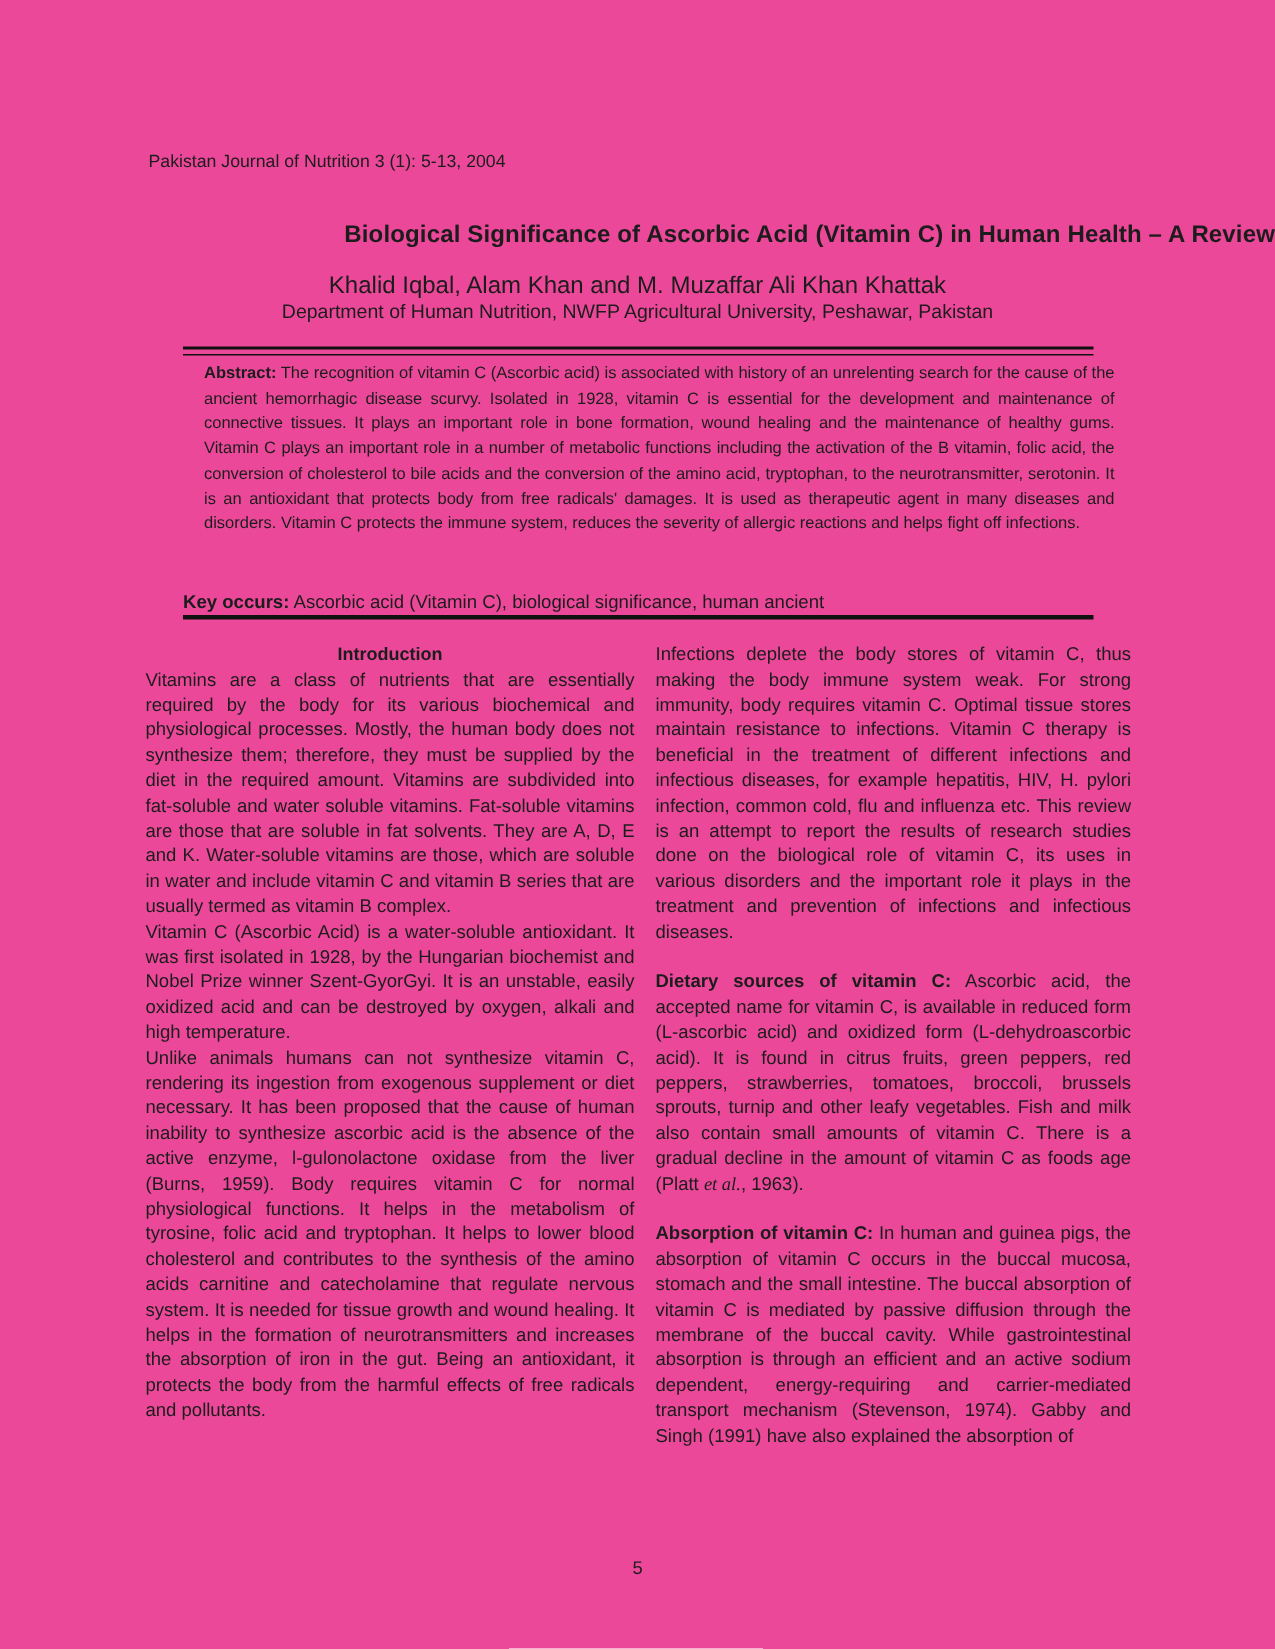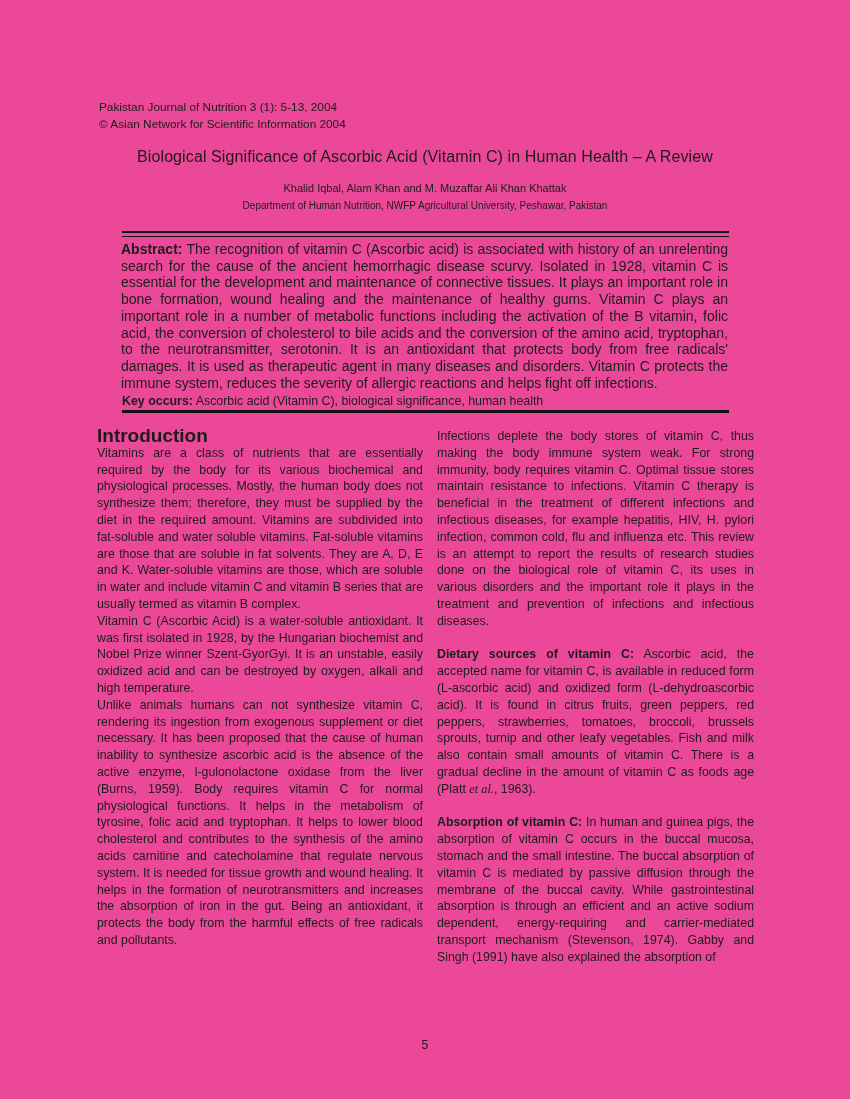--- a/index.html
+++ b/index.html
@@ -113,7 +113,6 @@
 
   <div class="header-meta">
     <div>Pakistan Journal of Nutrition 3 (1): 5-13, 2004</div>
-    <div>© Asian Network for Scientific Information 2004</div>
   </div>
 
   <div class="paper-title">Biological Significance of Ascorbic Acid (Vitamin C) in Human Health – A Review</div>

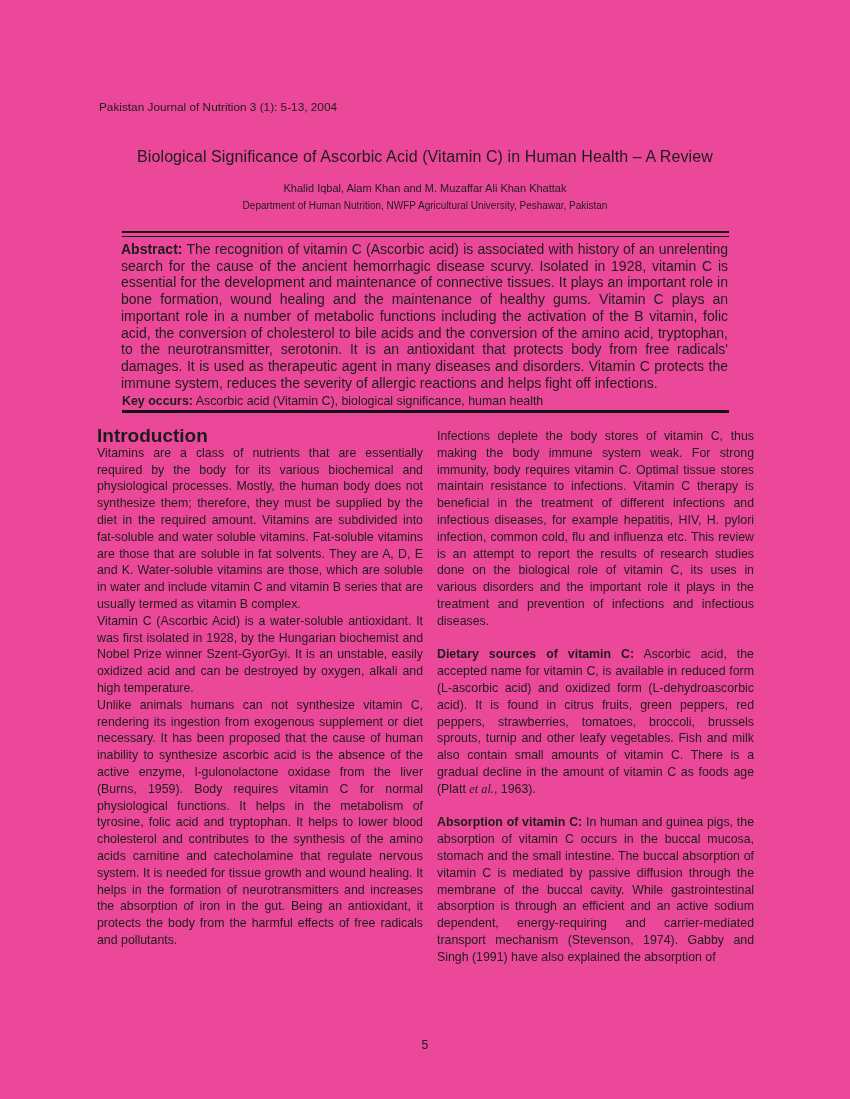--- a/index.html
+++ b/index.html
@@ -24,9 +24,9 @@
     left: 0;
     top: 148px;
     width: 850px;
-    text-align: center;
+    text-align: right;
     font-size: 16px;
-    font-weight: normal;
+    font-weight: bold;
     letter-spacing: 0.1px;
   }
   .authors-line {

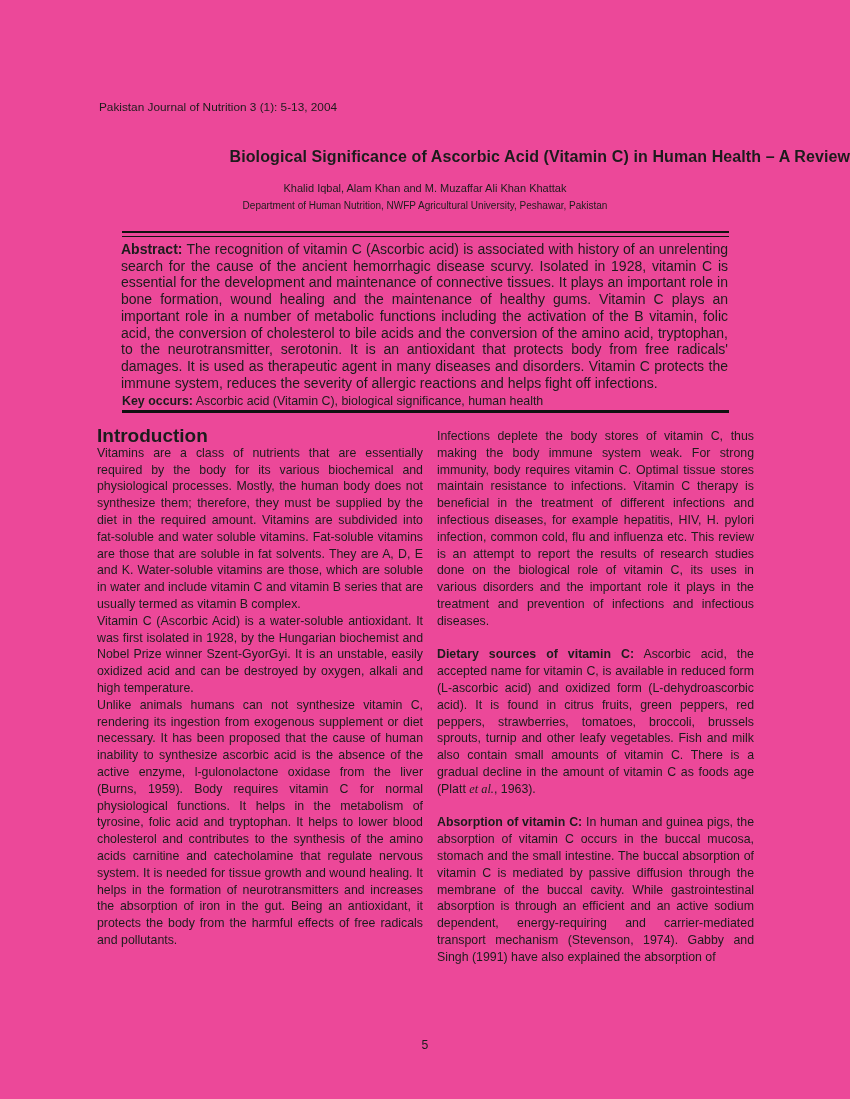--- a/index.html
+++ b/index.html
@@ -35,7 +35,7 @@
     top: 182px;
     width: 850px;
     text-align: center;
-    font-size: 11px;
+    font-size: 16px;
   }
   .affiliation-line {
     position: absolute;

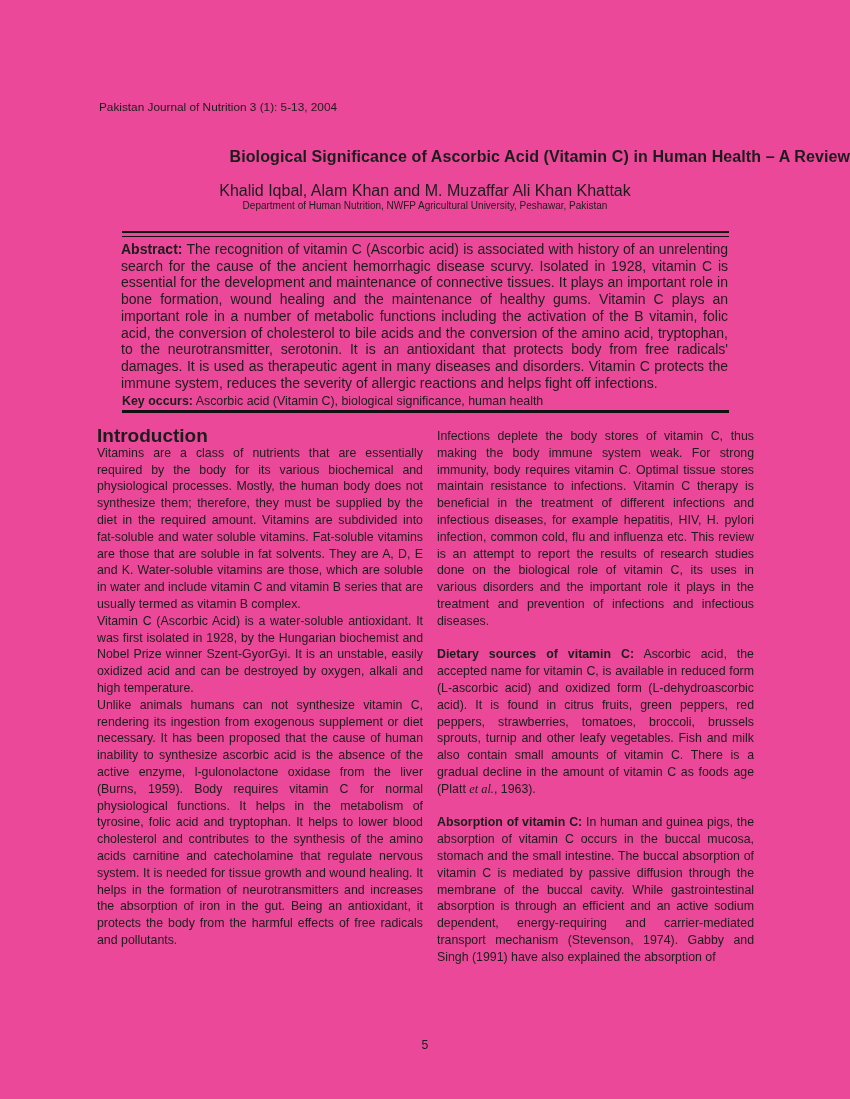--- a/index.html
+++ b/index.html
@@ -43,7 +43,7 @@
     top: 200px;
     width: 850px;
     text-align: center;
-    font-size: 10px;
+    font-size: 13px;
   }
   .rule-top {
     position: absolute;

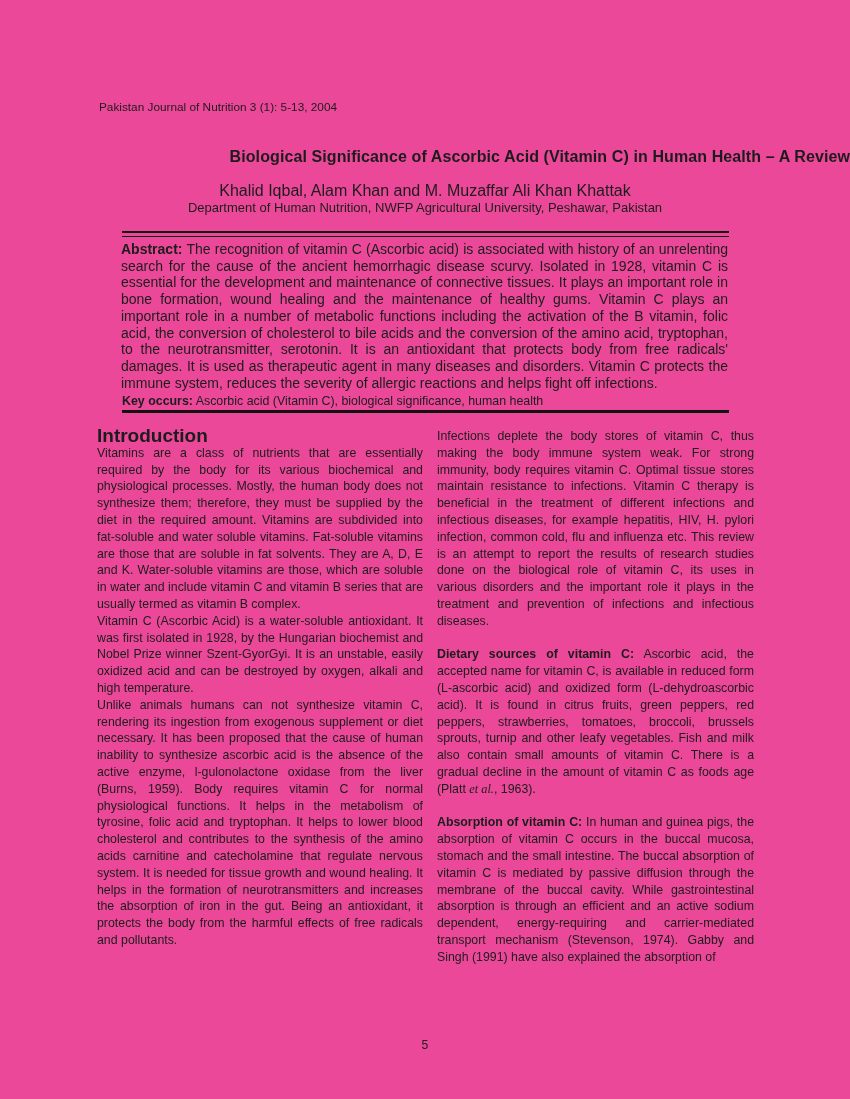--- a/index.html
+++ b/index.html
@@ -56,10 +56,10 @@
   }
   .abstract-block {
     position: absolute;
-    left: 121px;
+    left: 136px;
     top: 241px;
     width: 607px;
-    font-size: 14px;
+    font-size: 11px;
     line-height: 16.7px;
     text-align: justify;
   }

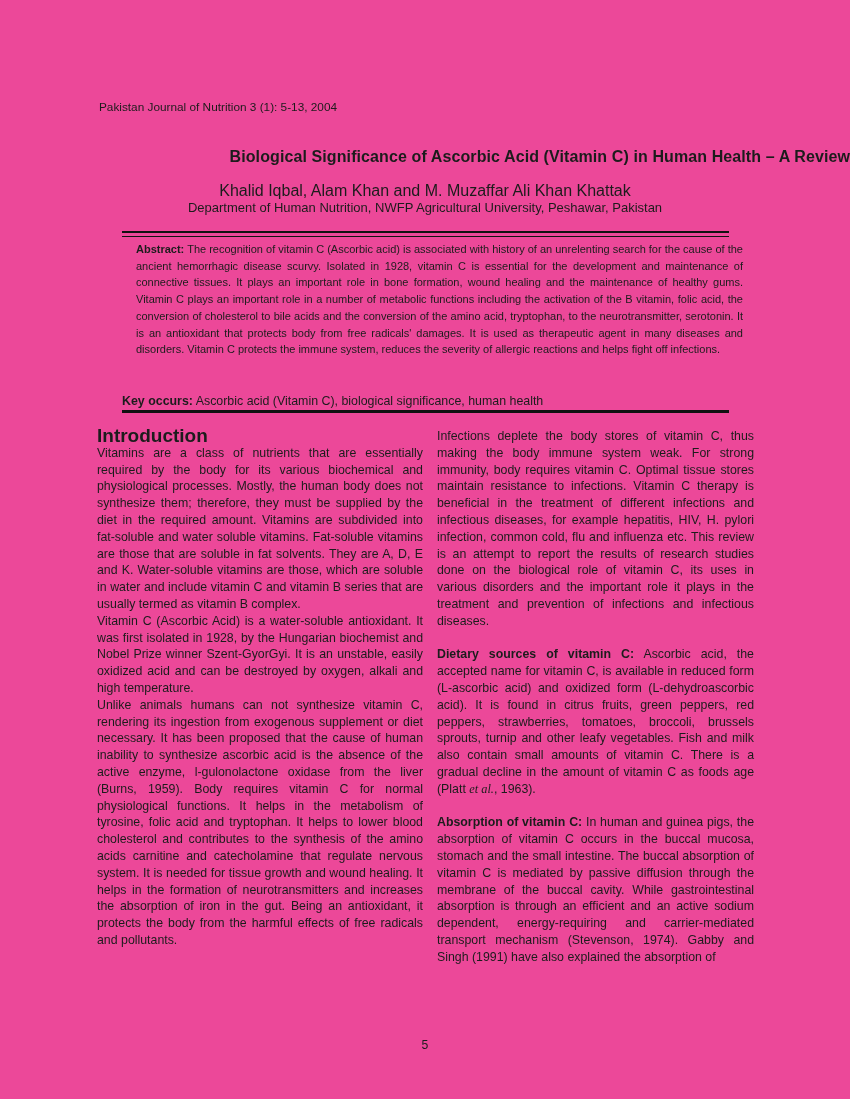--- a/index.html
+++ b/index.html
@@ -127,7 +127,7 @@
   </div>
 
   <div class="keywords-line">
-    <span class="inline-heading">Key occurs:</span><span> Ascorbic acid (Vitamin C), biological significance, human health</span>
+    <span class="inline-heading">Key occurs:</span><span> Ascorbic acid (Vitamin C), biological significance, human ancient</span>
   </div>
 
   <div class="rule-bottom"></div>

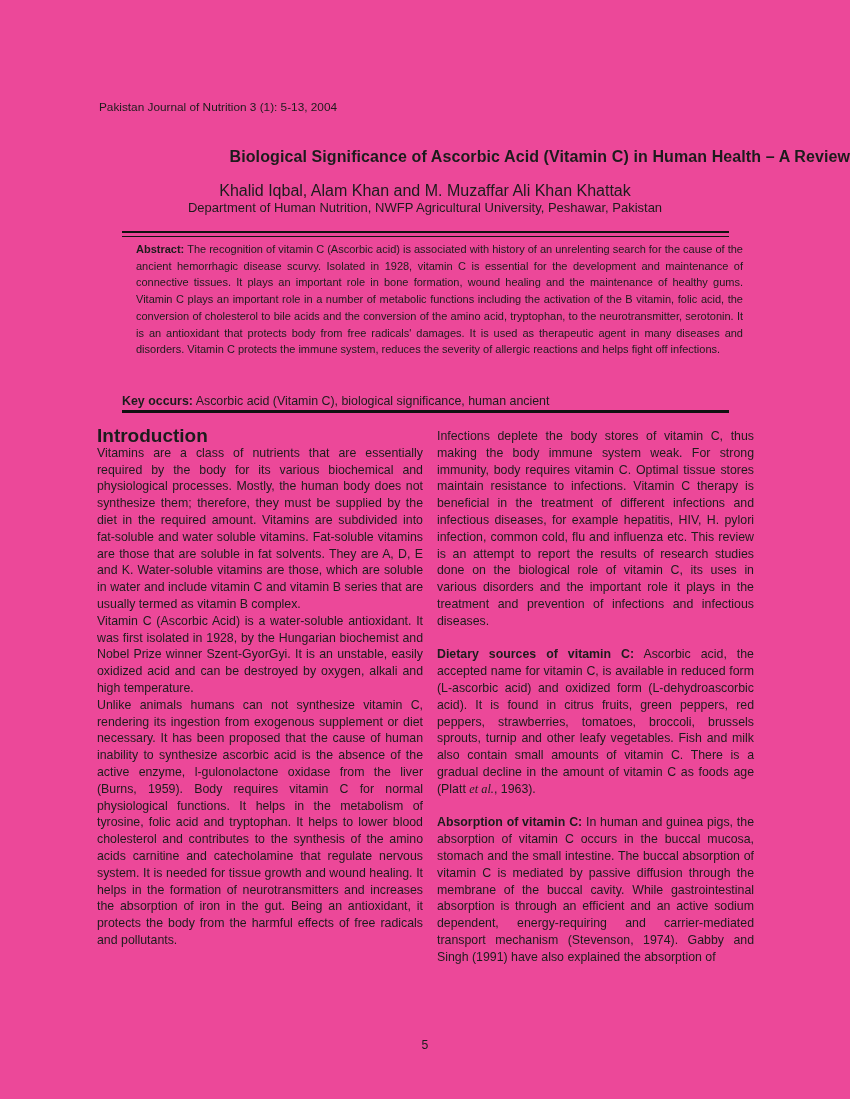--- a/index.html
+++ b/index.html
@@ -90,10 +90,10 @@
   .column p { margin: 0; }
   .column p.gap-before { margin-top: 16.8px; }
   .section-heading {
-    font-size: 19px;
+    font-size: 12px;
     font-weight: bold;
     margin: 0;
-    text-align: left;
+    text-align: center;
   }
   .inline-heading { font-weight: bold; }
   .etal { font-style: italic; font-family: Liberation Serif, serif; }

